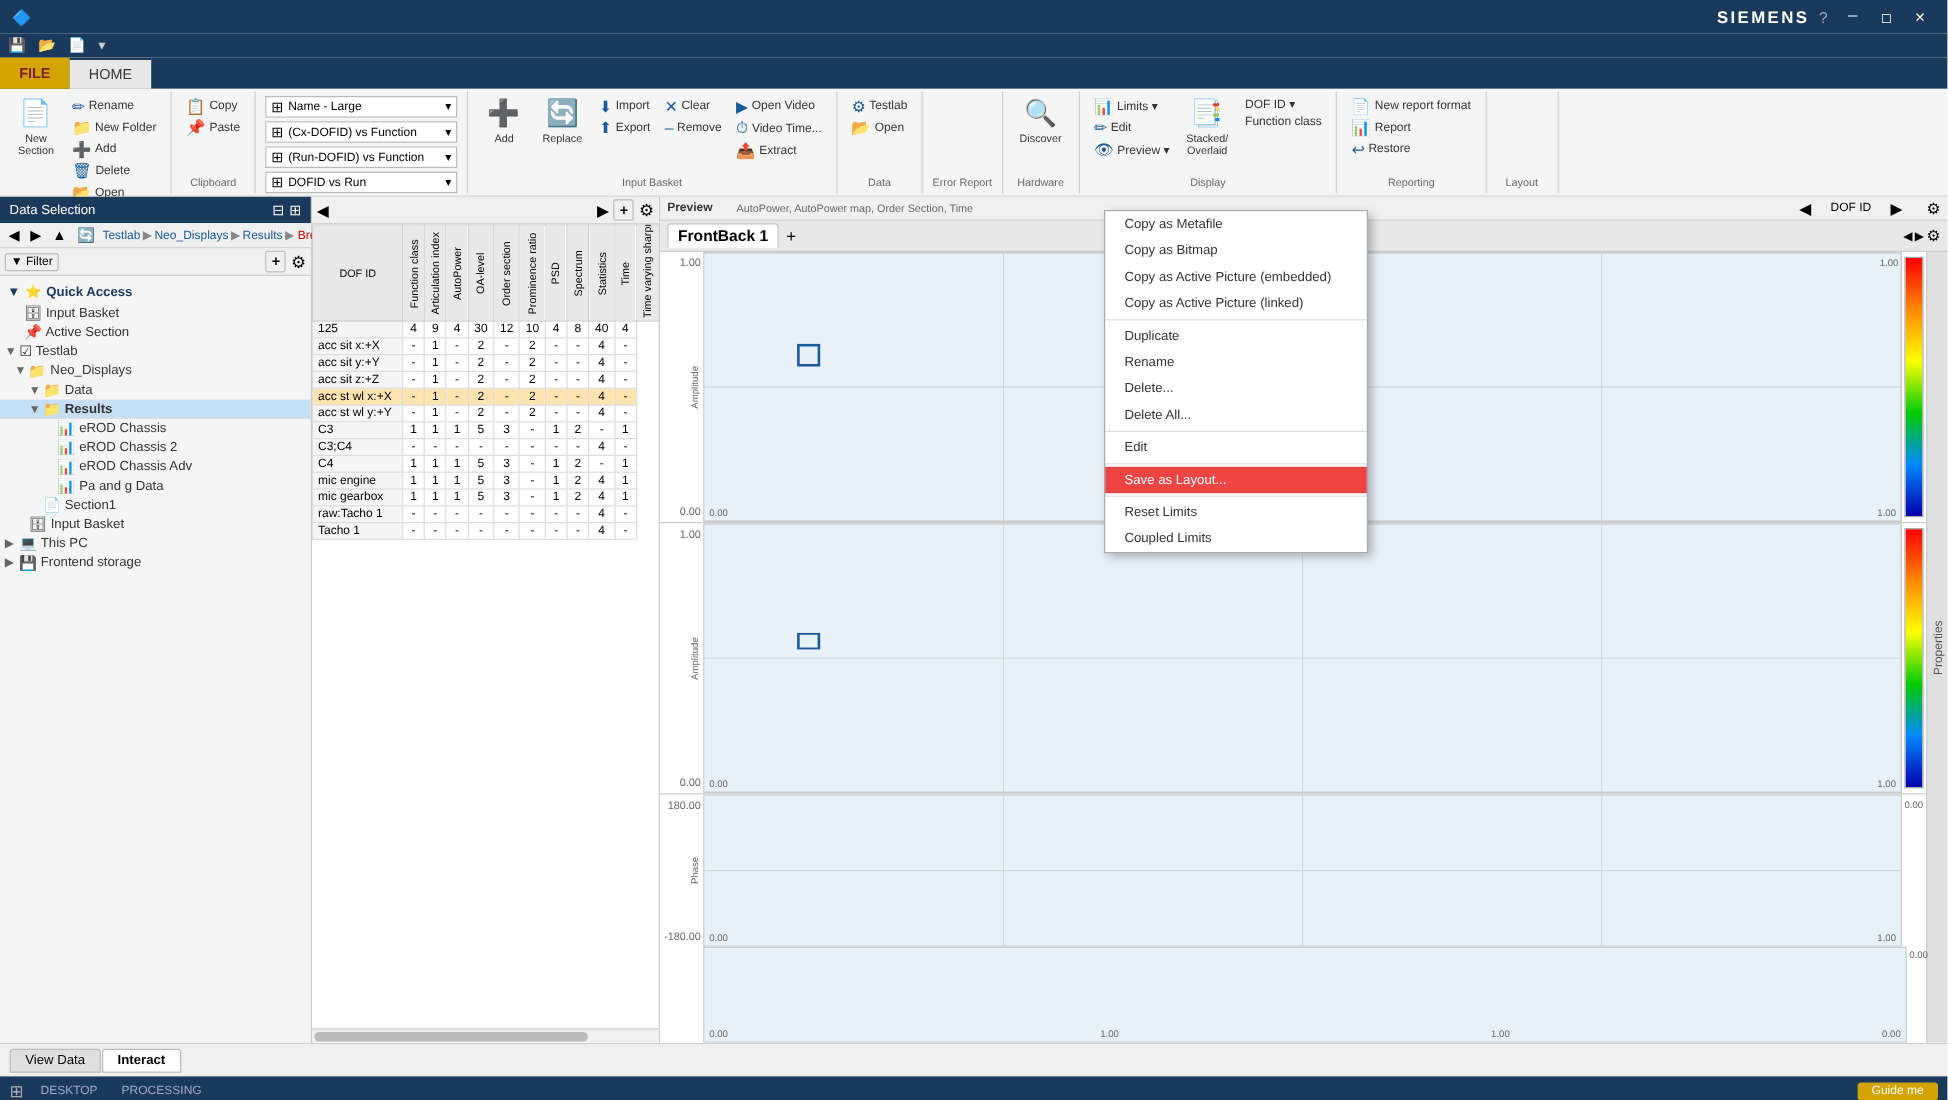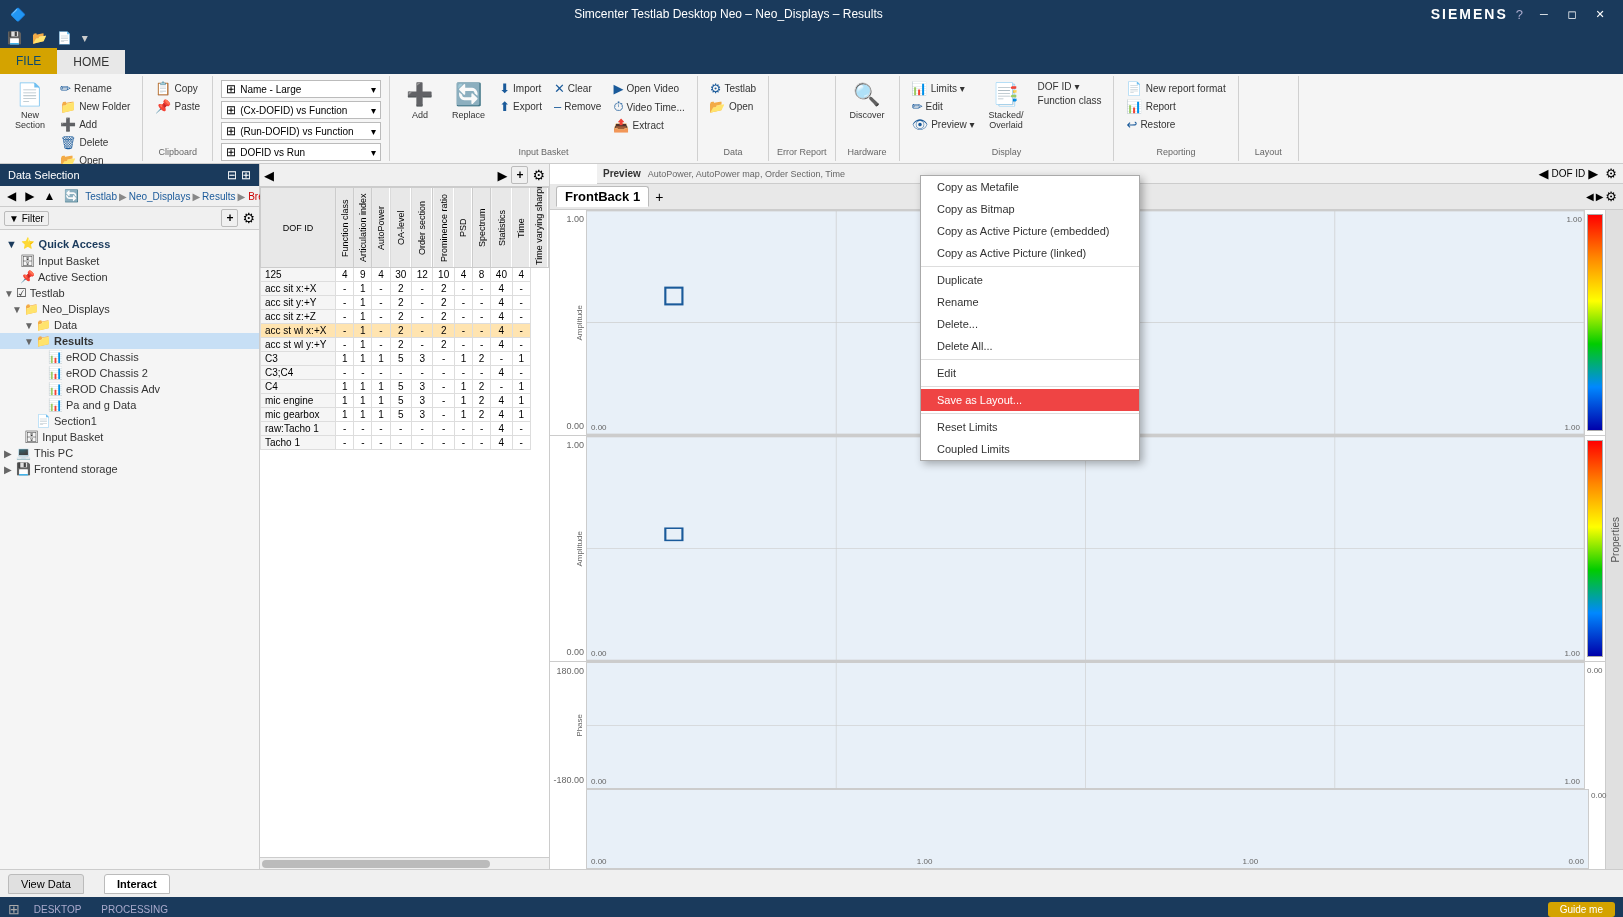--- a/index.html
+++ b/index.html
@@ -435,7 +435,6 @@
   <div style="display:flex;align-items:center;gap:6px;">
     <span style="font-size:13px;">🔷</span>
   </div>
-  <div class="title">Simcenter Testlab Desktop Neo – Neo_Displays – Results</div>
   <div style="display:flex;align-items:center;gap:8px;">
     <span class="siemens">SIEMENS</span>
     <span style="color:#aac;font-size:13px;cursor:pointer;">?</span>

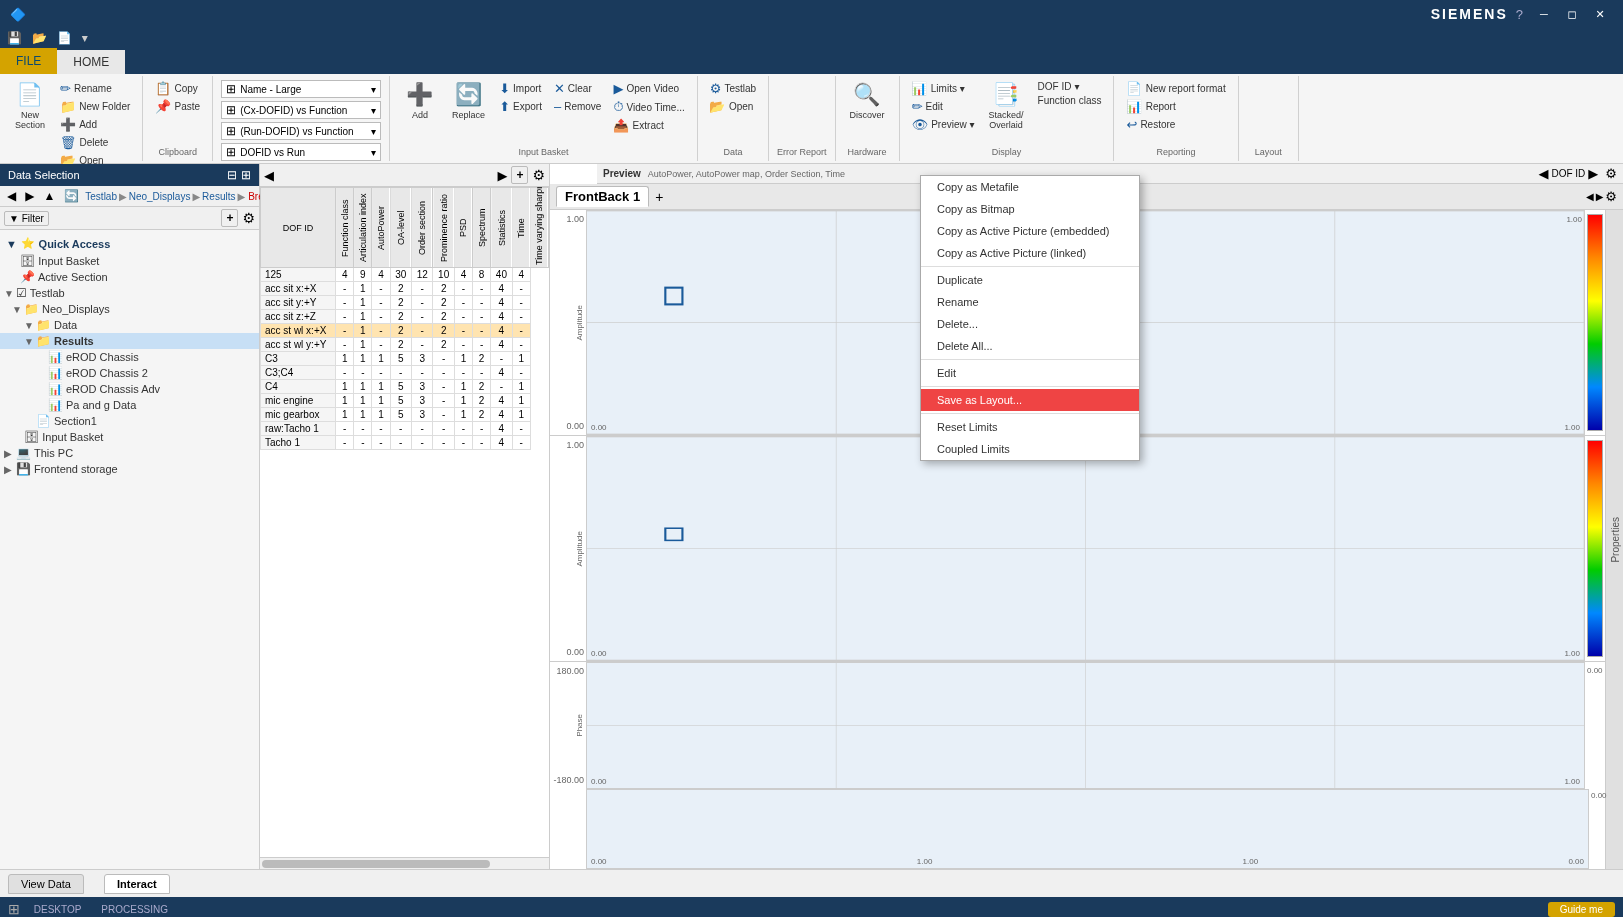--- a/index.html
+++ b/index.html
@@ -40,10 +40,10 @@
     }
     .tab-file {
       background: #d4a300;
-      color: #0c4a6e;
+      color: #7f1d1d;
       padding: 4px 16px;
       font-size: 12px;
-      font-weight: normal;
+      font-weight: bold;
       cursor: pointer;
       display: flex;
       align-items: center;

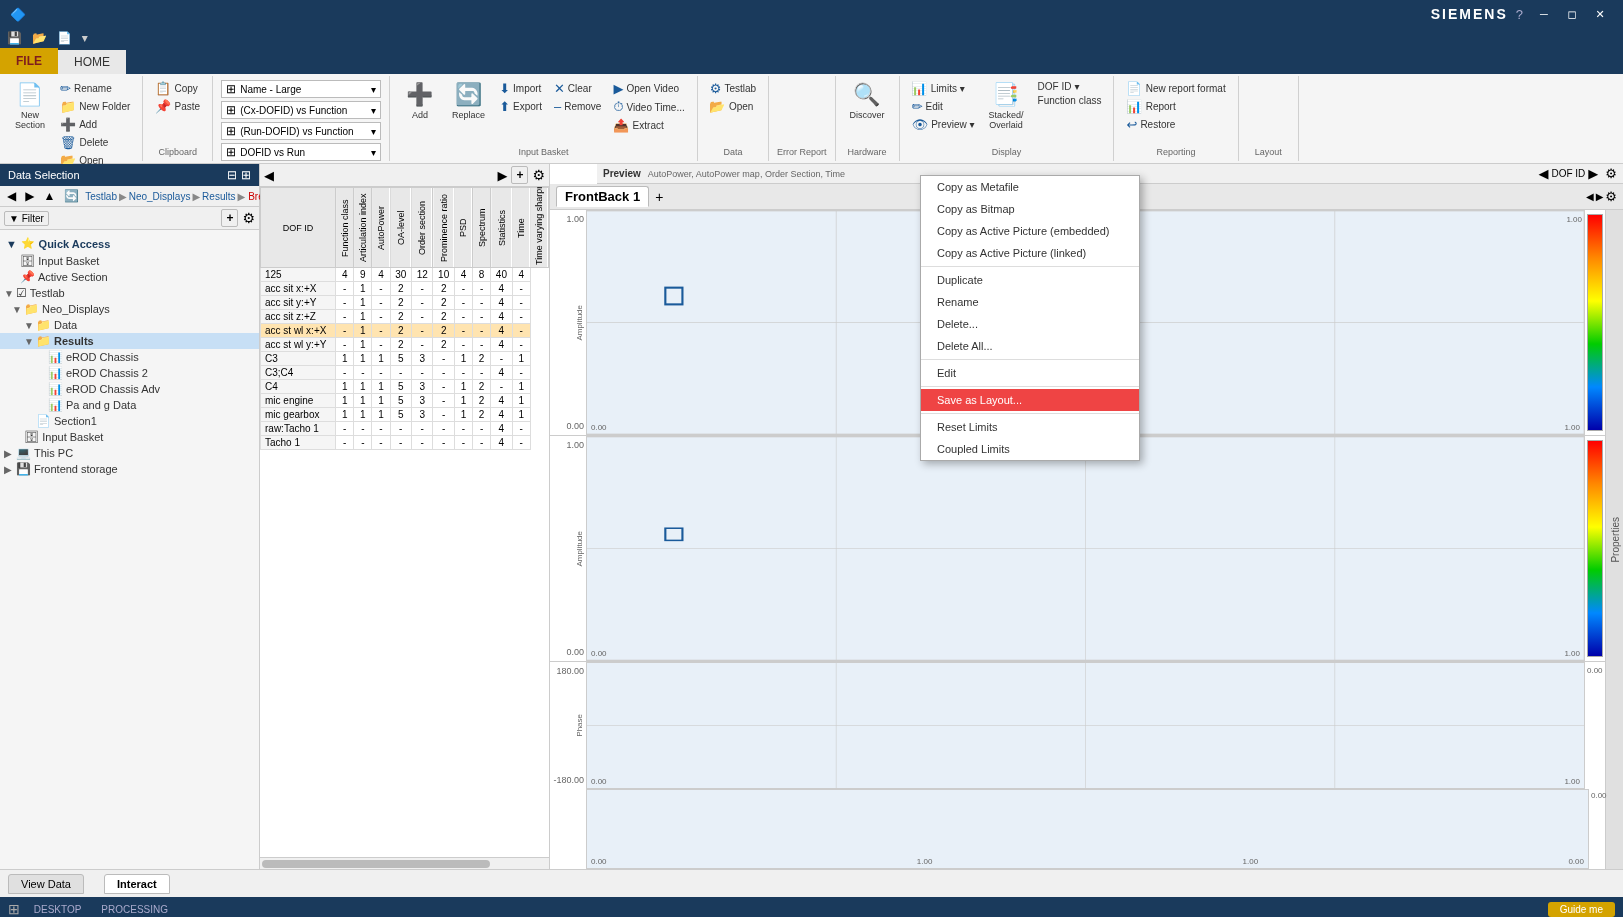--- a/index.html
+++ b/index.html
@@ -263,9 +263,8 @@
       padding: 2px 6px;
       background: #f0f0f0;
       border-bottom: 1px solid #ccc;
-      gap: 3px;
+      gap: 16px;
       font-size: 10px;
-      margin-left: 47px;
     }
 
     #chart-tabs {

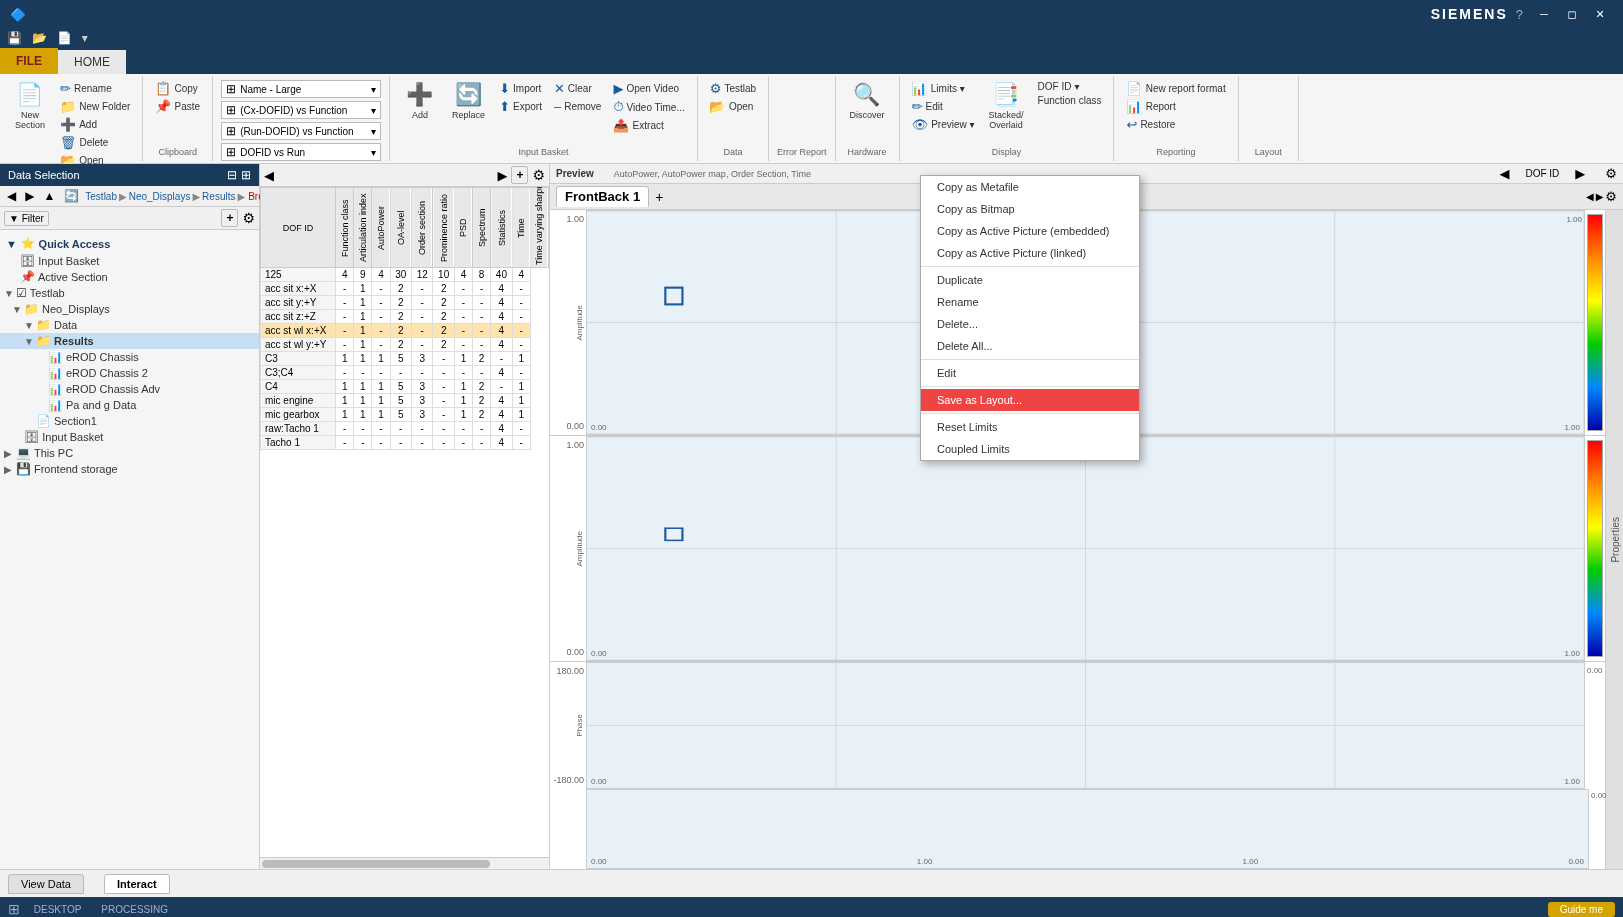--- a/index.html
+++ b/index.html
@@ -335,7 +335,7 @@
       display: flex;
       align-items: center;
       padding: 0 8px;
-      gap: 20px;
+      gap: 1px;
     }
     .bottom-tab {
       padding: 3px 12px;

